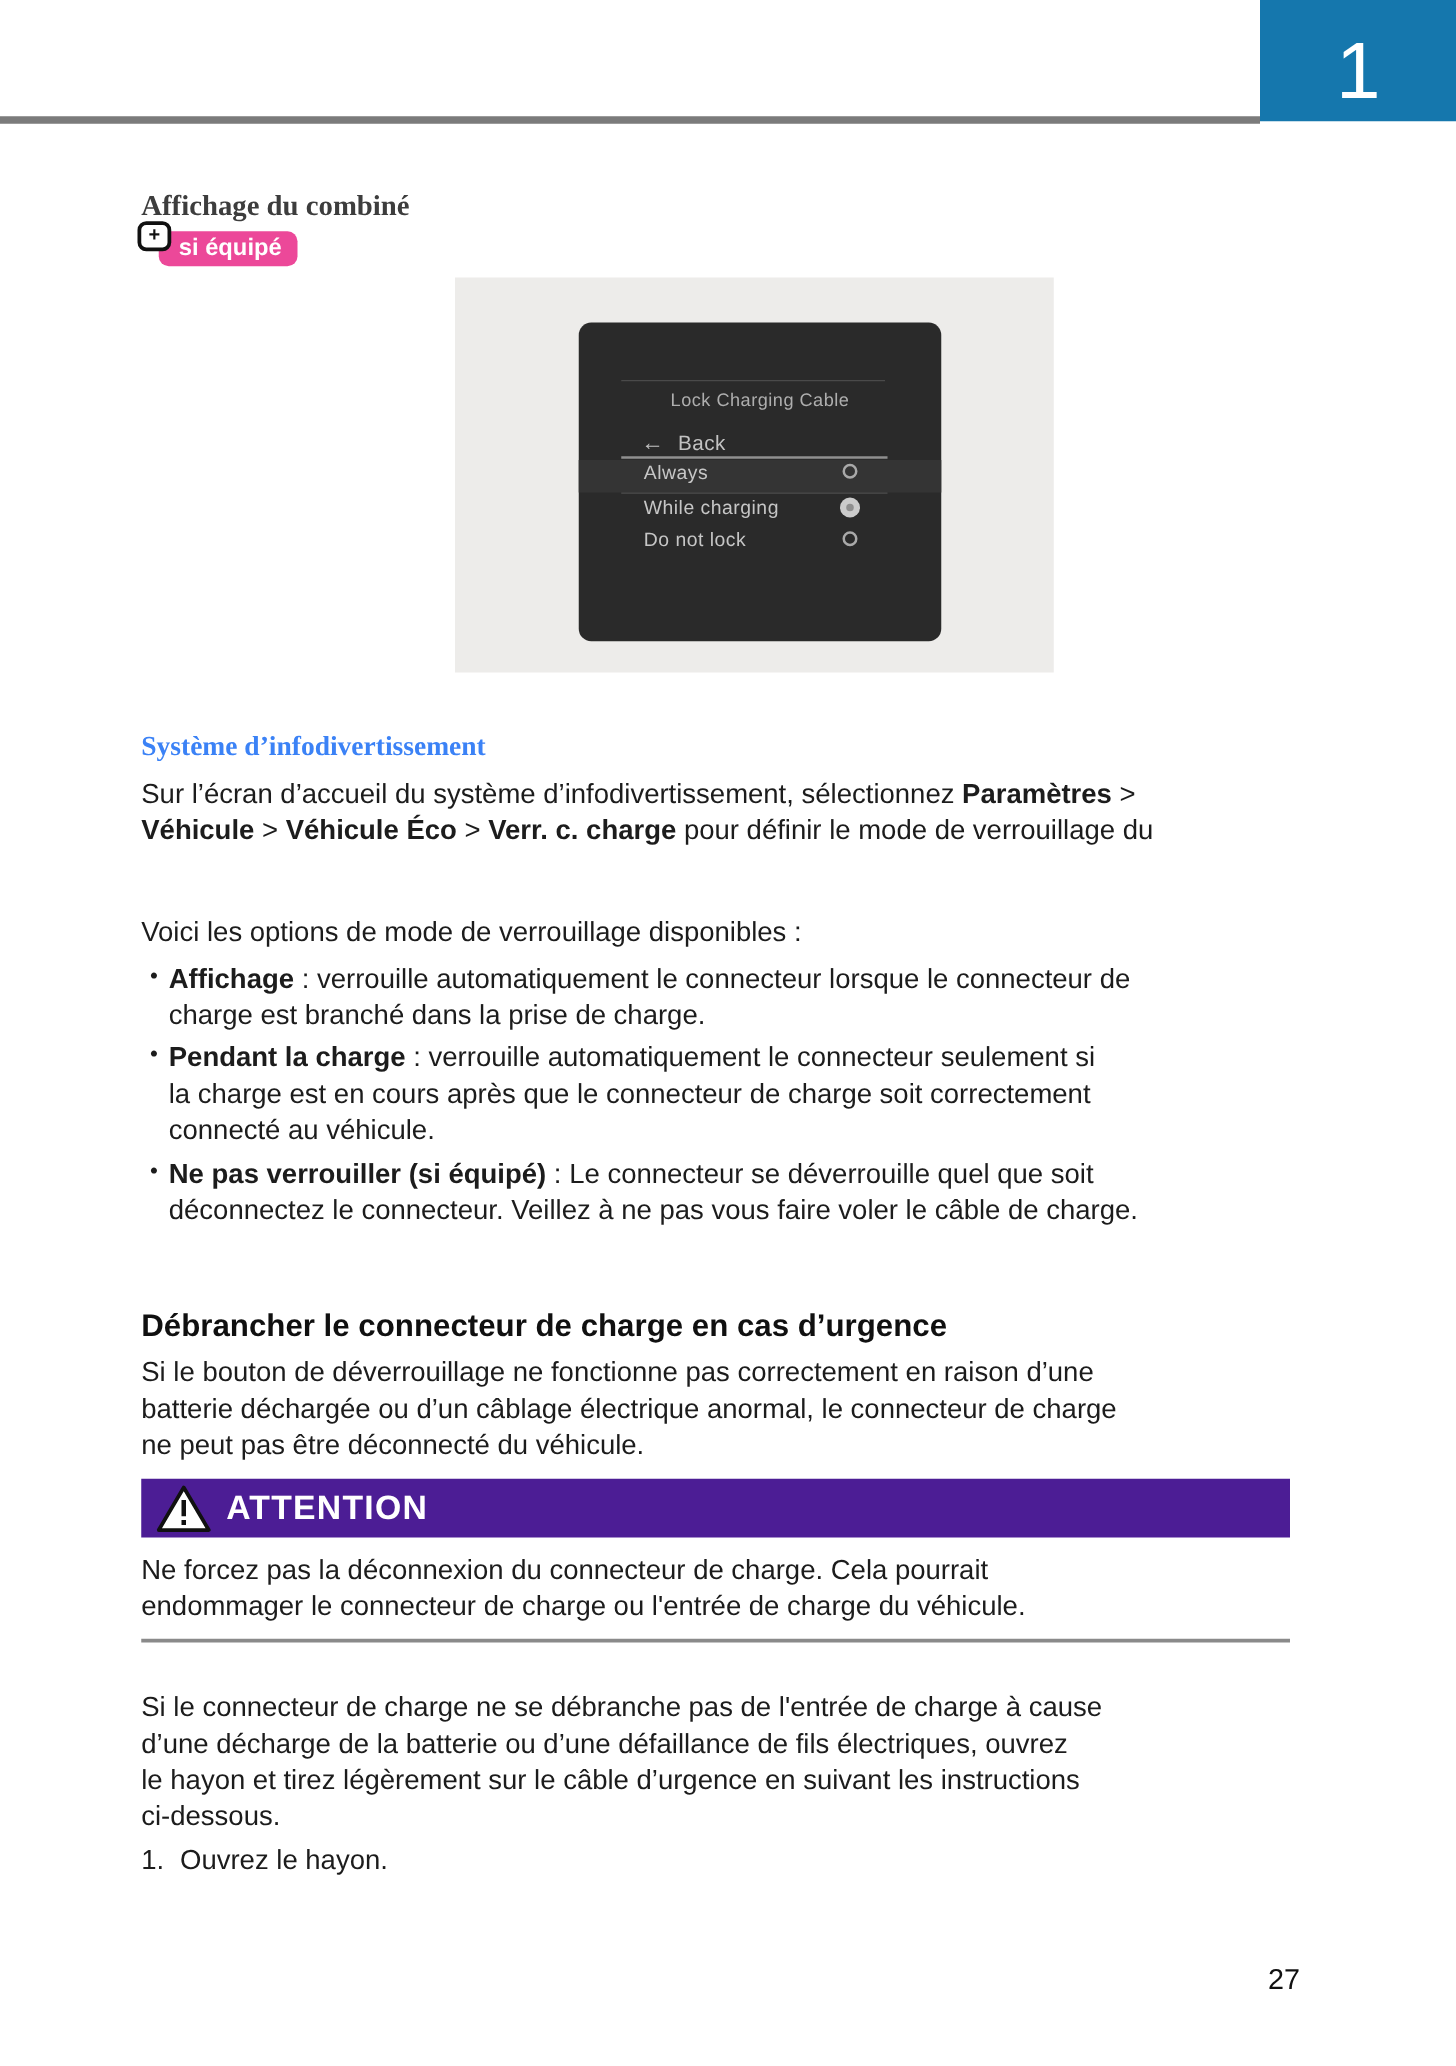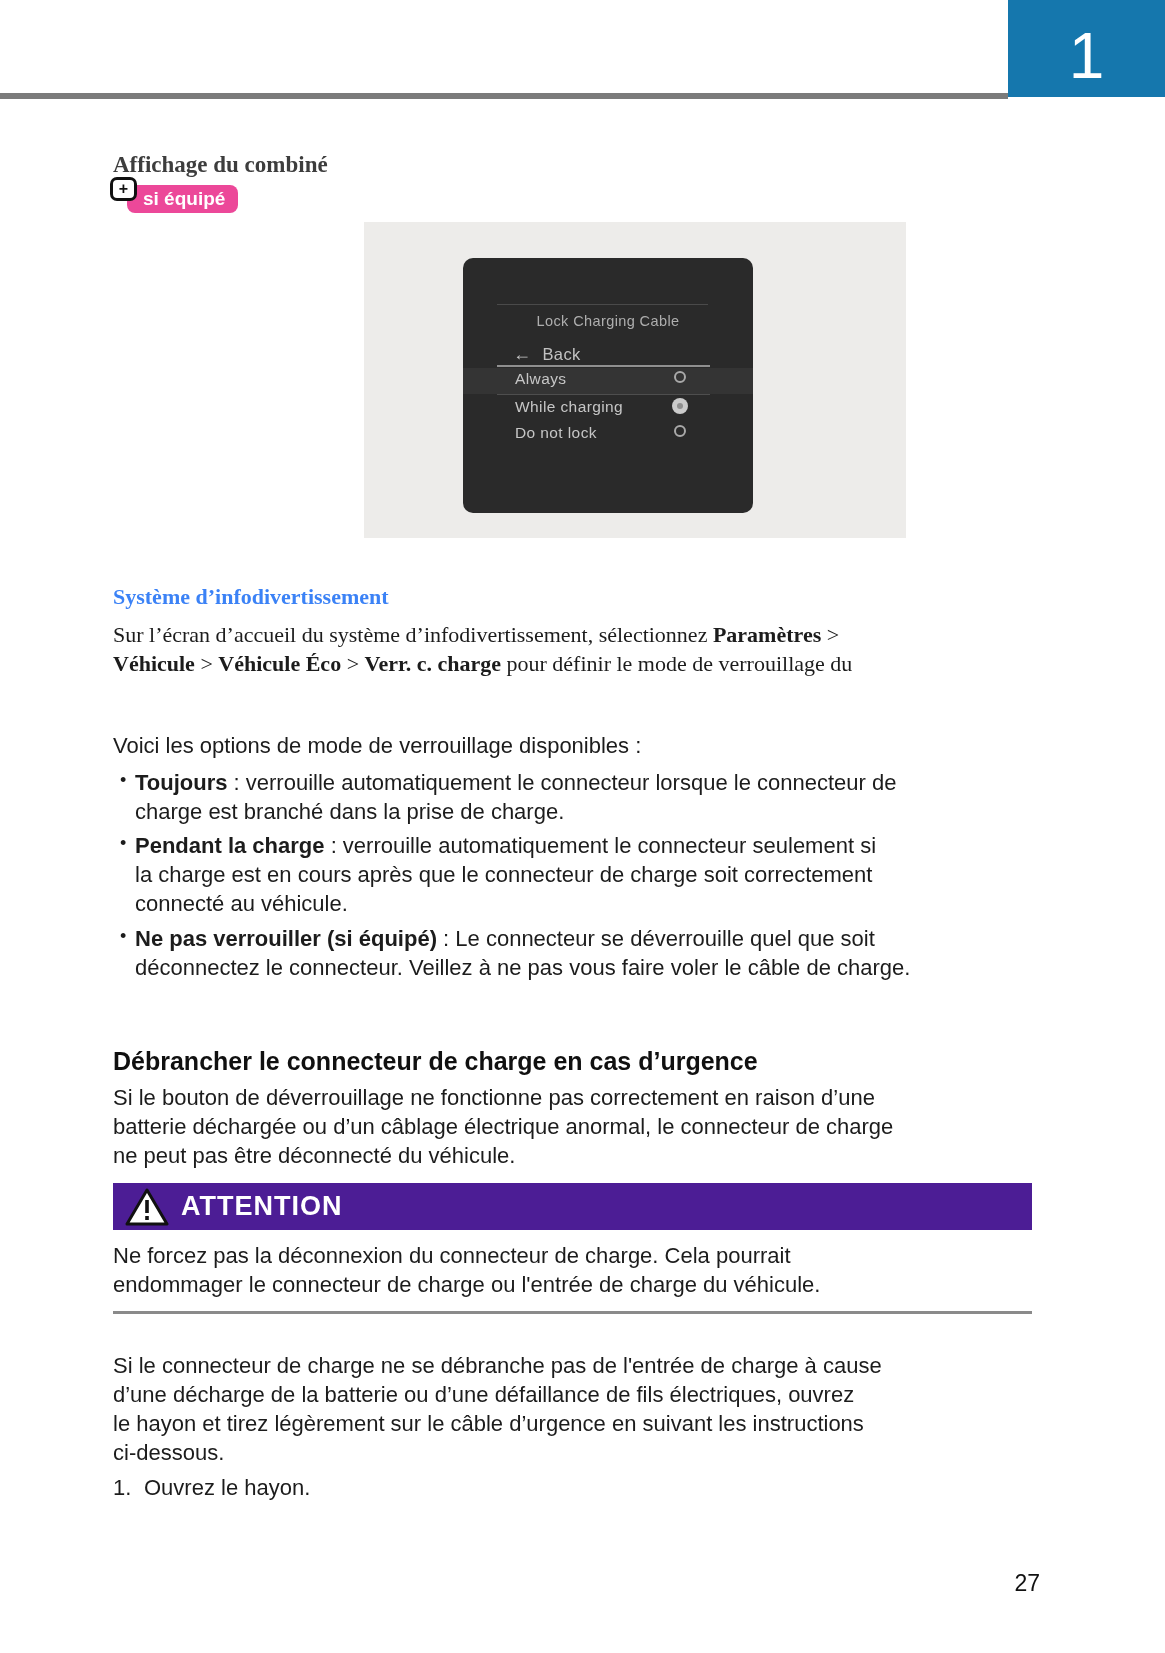--- a/index.html
+++ b/index.html
@@ -29,7 +29,7 @@
         display:flex;align-items:center;}
 
   
-  .photo{position:absolute;left:364px;top:222px;width:542px;height:316px;background:#edecea;}
+  .photo{position:absolute;left:364px;top:222px;width:479px;height:316px;background:#edecea;}
   .panel{position:absolute;left:99px;top:36px;width:290px;height:255px;background:#2a2a2a;
          border-radius:10px;font-family:"Liberation Sans",sans-serif;letter-spacing:.4px;}
   .p-topline{position:absolute;left:34px;top:46px;width:211px;height:1px;background:#4a4a4a;}

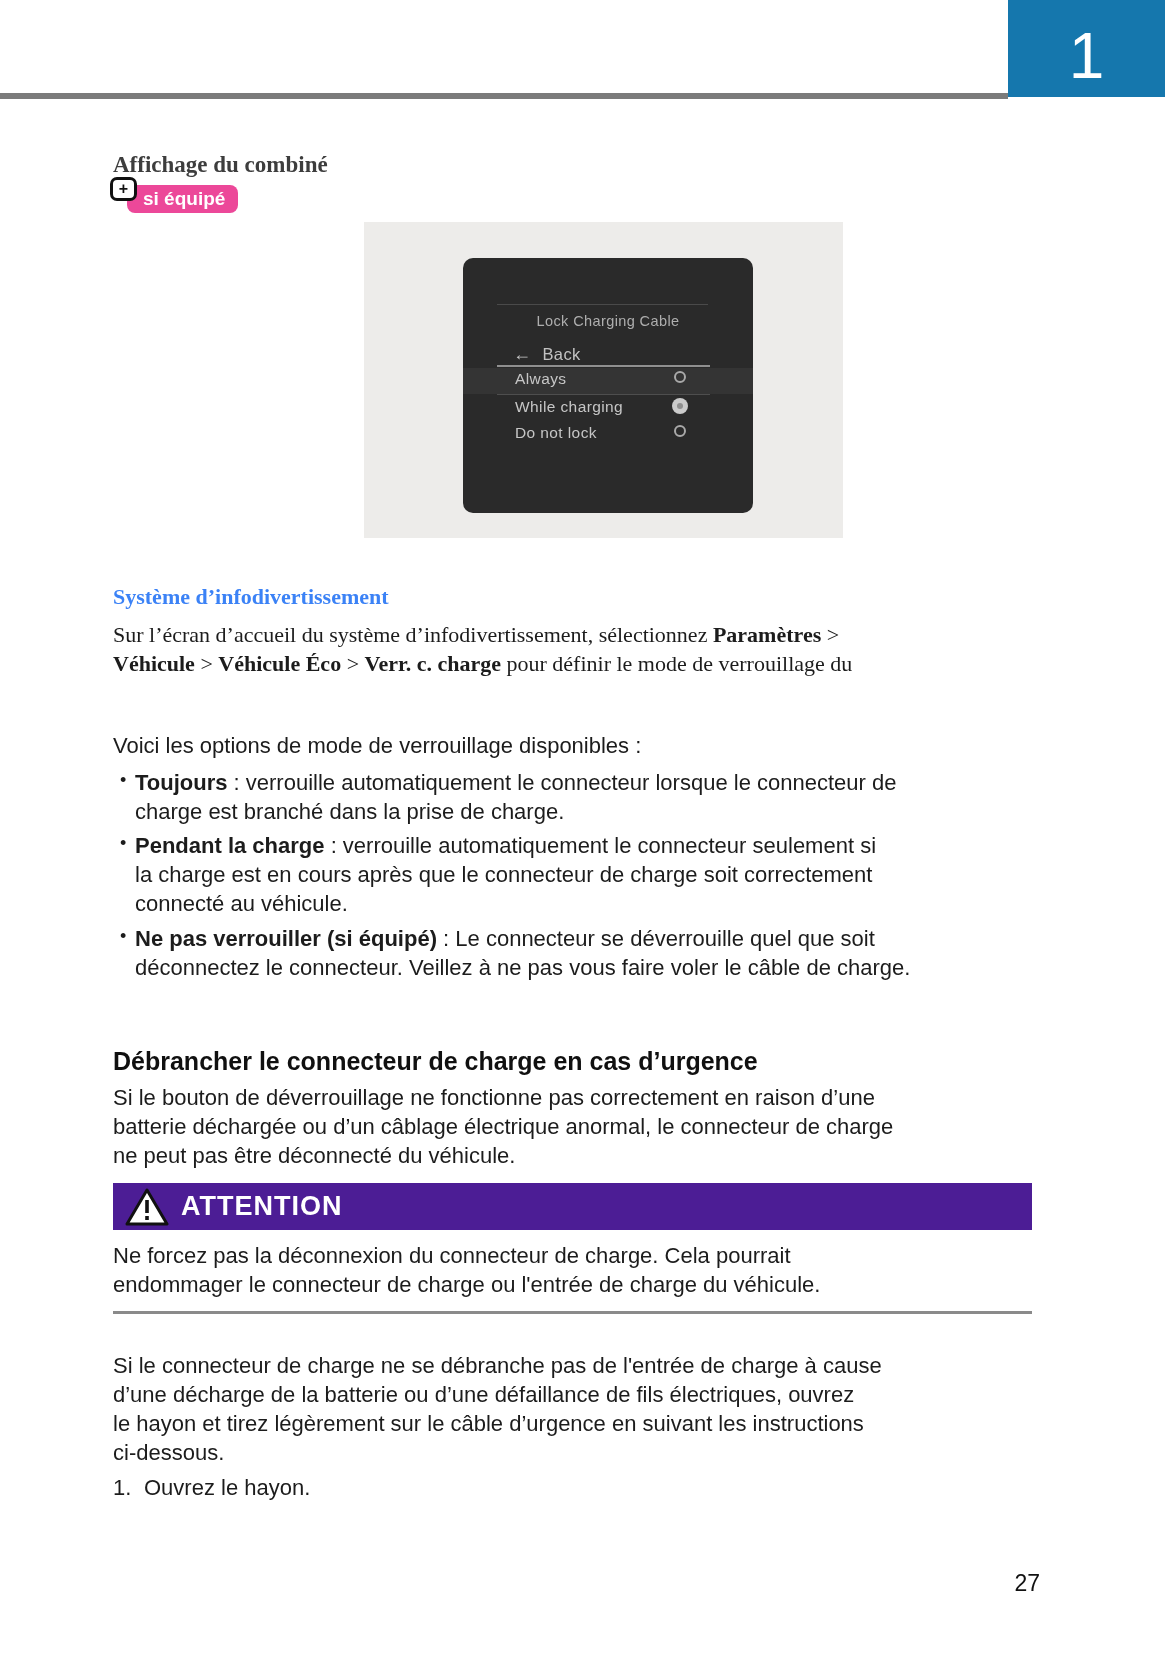--- a/index.html
+++ b/index.html
@@ -111,7 +111,7 @@
 
   <div class="serif-h2">Système d’infodivertissement</div>
 
-  <div class="tblock" style="top:620px;font-family:Liberation Serif, serif;">
+  <div class="tblock" style="top:620px;">
     <div><span>Sur l’écran d’accueil du système d’infodivertissement, sélectionnez </span><span class="bd">Paramètres</span><span> &gt;</span></div>
     <div><span class="bd">Véhicule</span><span> &gt; </span><span class="bd">Véhicule Éco</span><span> &gt; </span><span class="bd">Verr. c. charge</span><span> pour définir le mode de verrouillage du</span></div>
   </div>

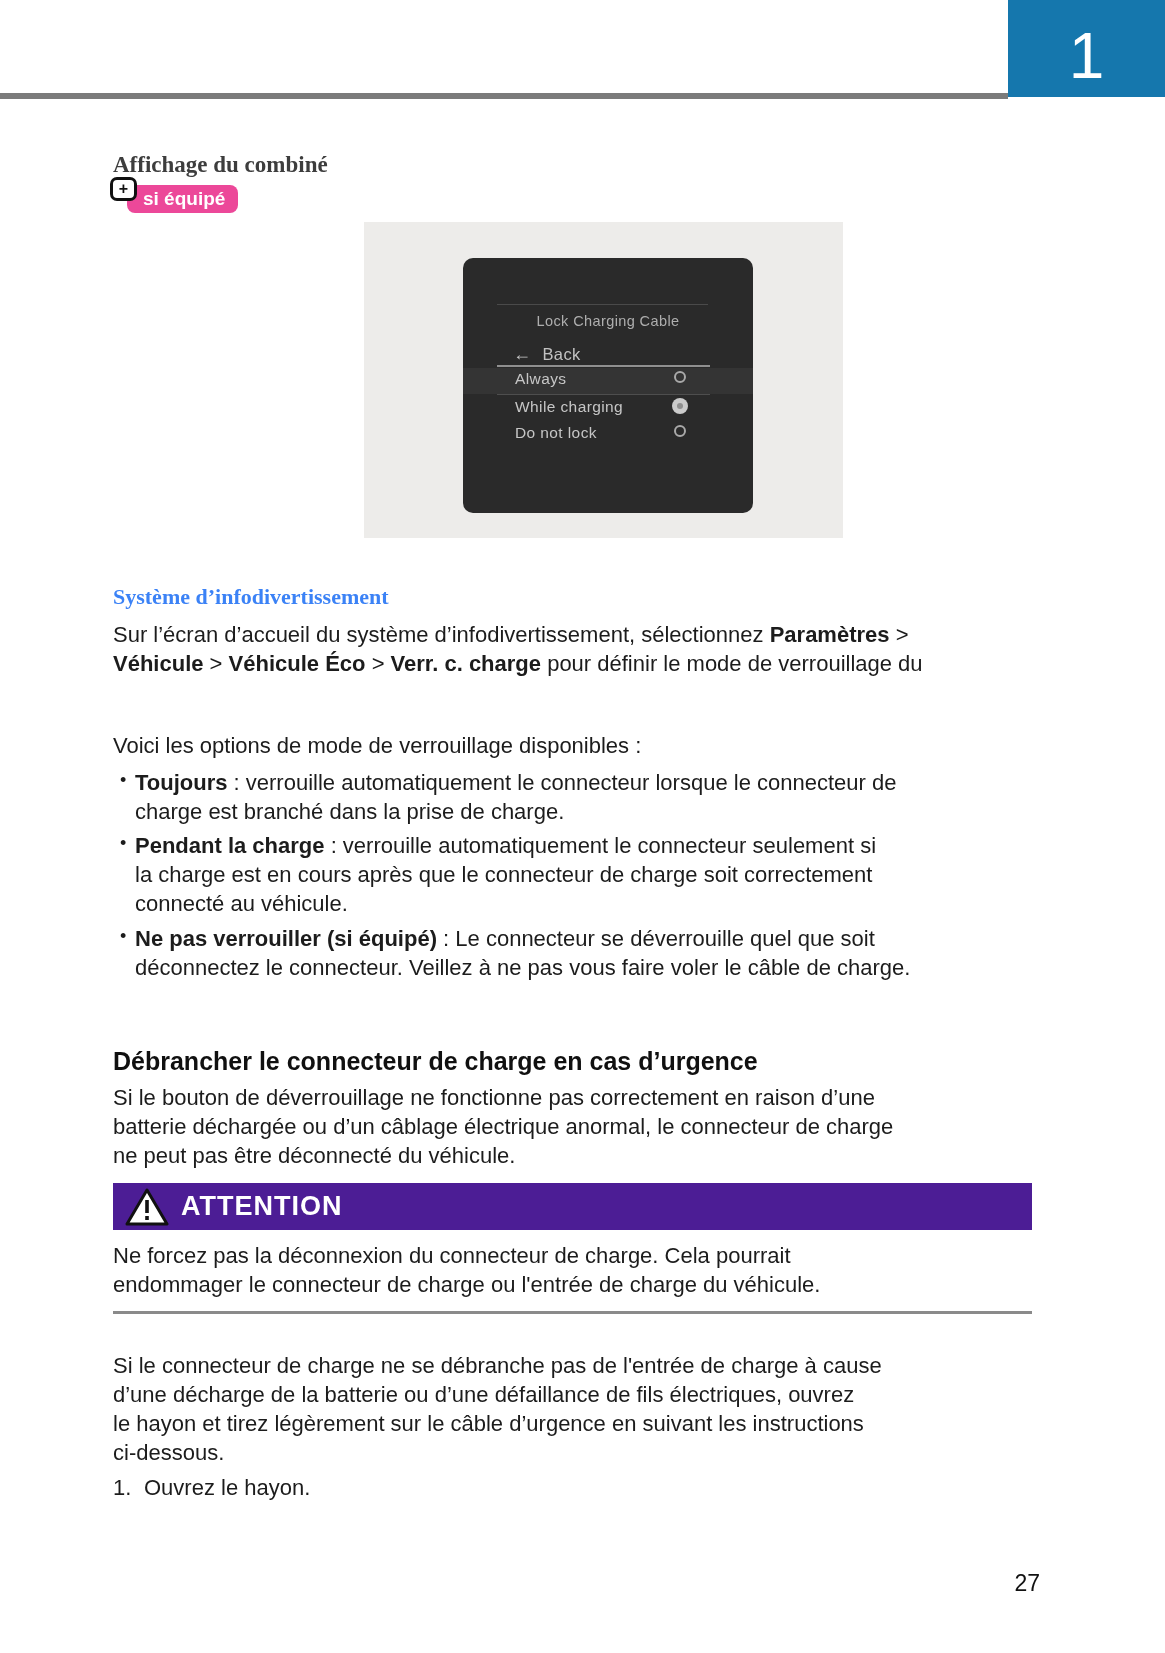--- a/index.html
+++ b/index.html
@@ -123,7 +123,7 @@
   <div class="bullet" style="top:768px;">
     <span class="dot">•</span>
     <div class="bl">
-      <div><span class="bd">Toujours</span><span> : verrouille automatiquement le connecteur lorsque le connecteur de</span></div>
+      <div><span class="bd">Affichage</span><span> : verrouille automatiquement le connecteur lorsque le connecteur de</span></div>
       <div><span>charge est branché dans la prise de charge.</span></div>
     </div>
   </div>

